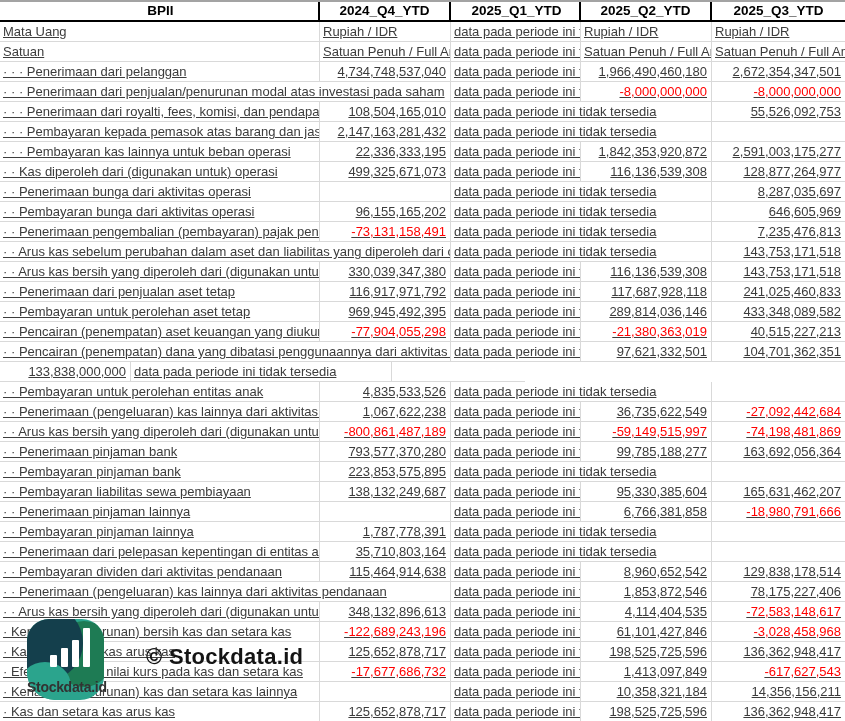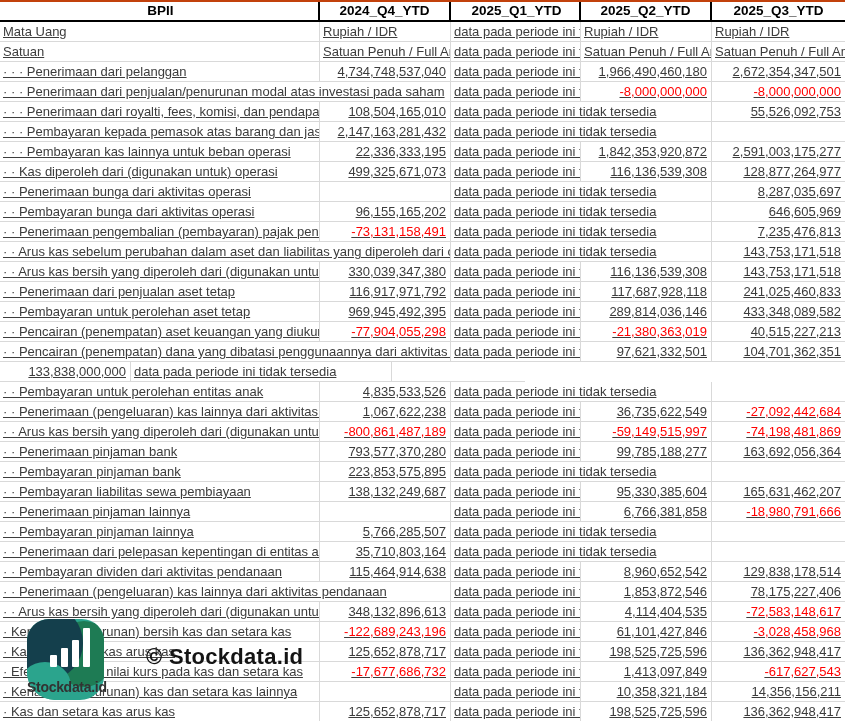--- a/index.html
+++ b/index.html
@@ -7,7 +7,7 @@
     position:relative;width:845px;height:721px;background:#fff;overflow:hidden;
     font-family:"Liberation Sans",sans-serif;font-size:13px;color:#3c3c3c;
   }
-  .hdr-row{display:flex;border-top:2px solid #c2410c;border-bottom:2px solid #000;height:22px;box-sizing:border-box;}
+  .hdr-row{display:flex;border-top:2px solid #a3a3a3;border-bottom:2px solid #000;height:22px;box-sizing:border-box;}
   .hdr-cell{
     box-sizing:border-box;height:18px;line-height:18px;font-weight:bold;color:#000;
     text-align:center;white-space:nowrap;overflow:hidden;border-right:2px solid #000;font-size:13.5px;

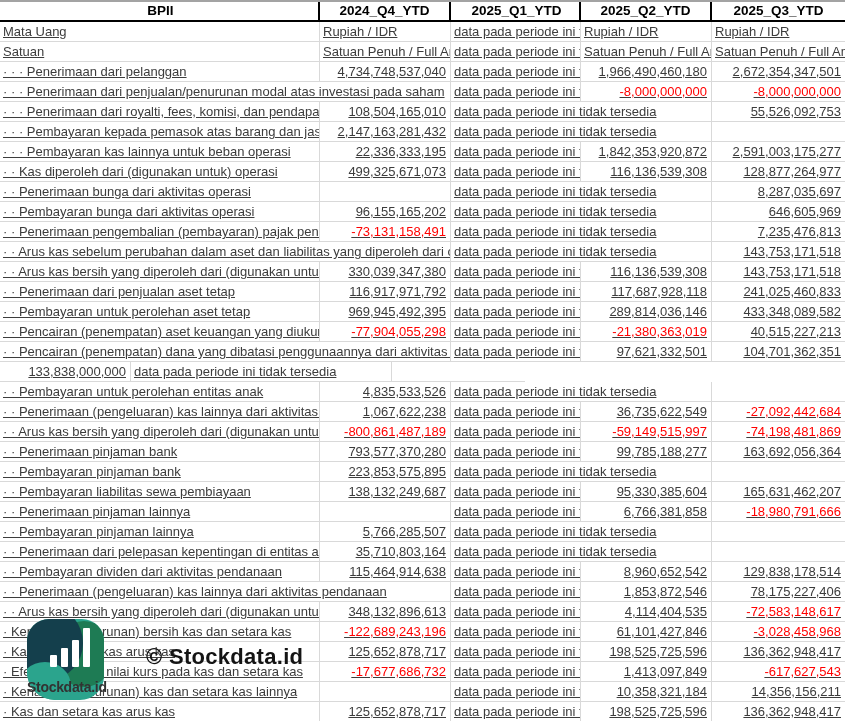--- a/index.html
+++ b/index.html
@@ -222,7 +222,7 @@
       </div>
       <div class="row">
         <div class="cell col-a">· · Pembayaran pinjaman lainnya</div>
-        <div class="cell num col-b">5,766,285,507</div>
+        <div class="cell num col-b">1,787,778,391</div>
         <div class="cell txt col-c merged">data pada periode ini tidak tersedia</div>
         <div class="cell num col-e"></div>
       </div>

